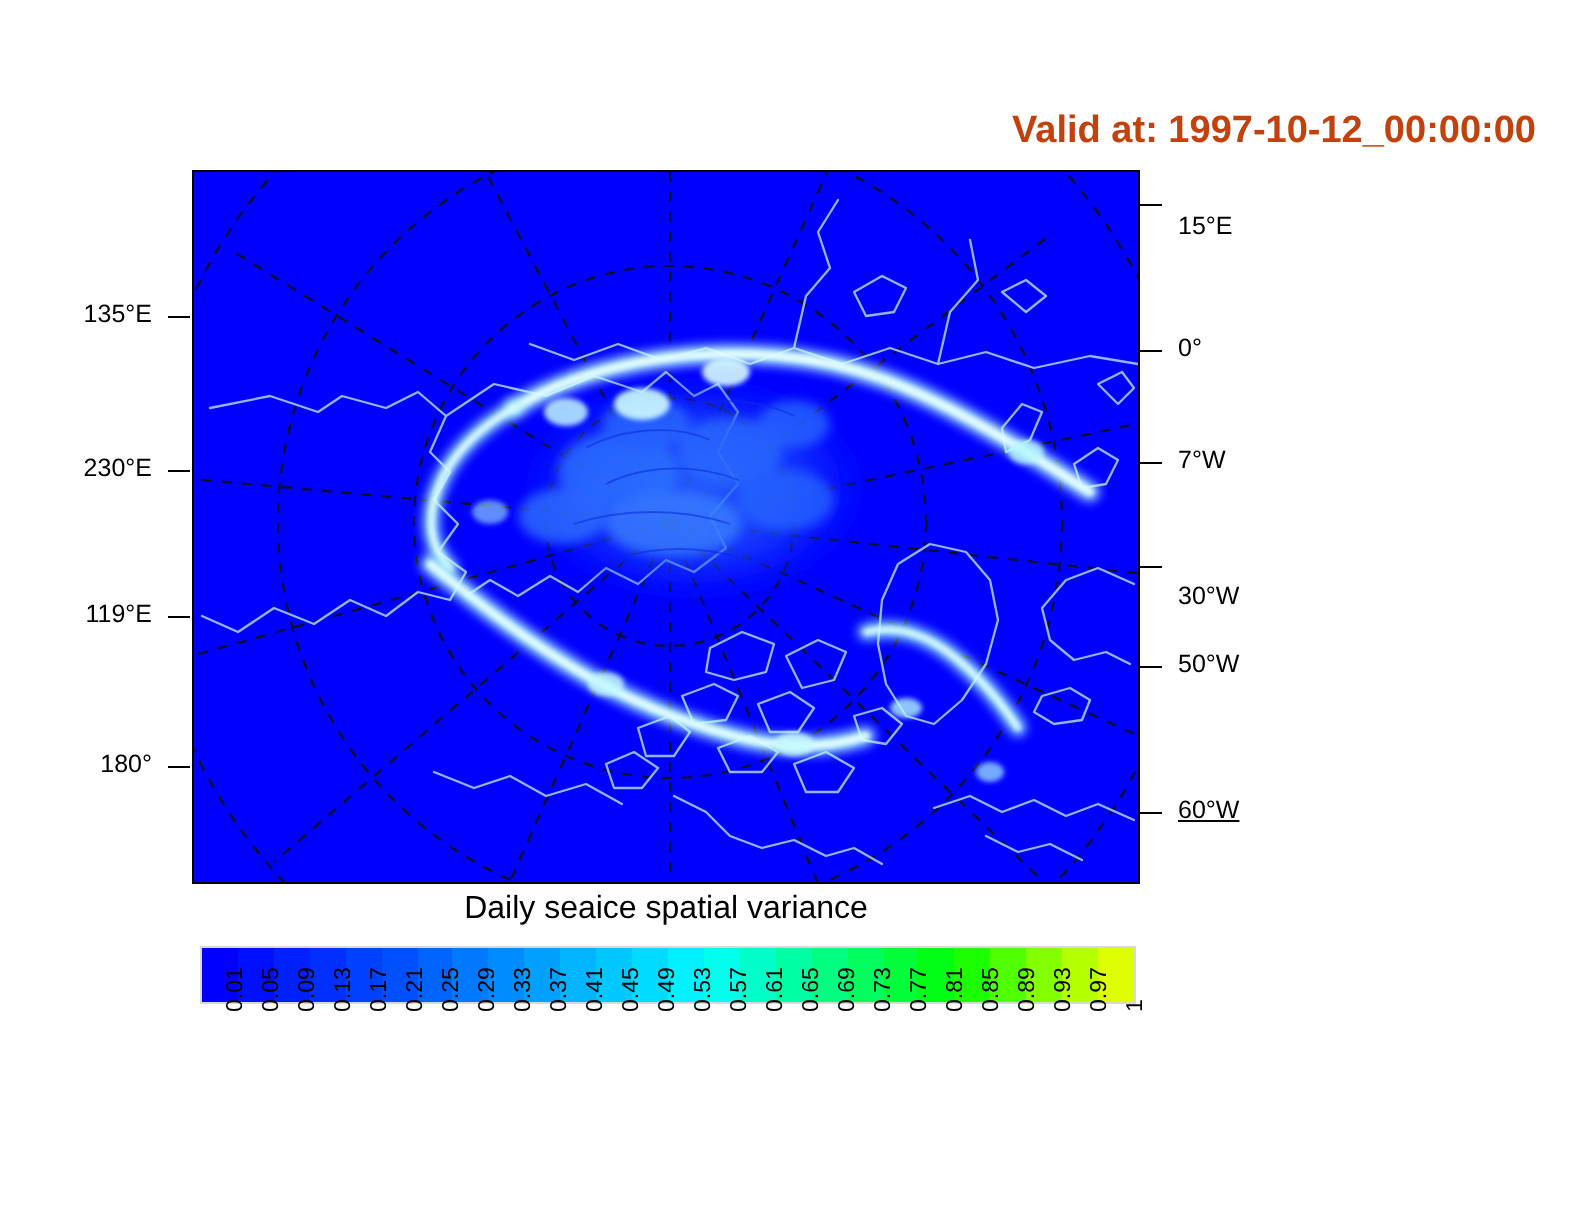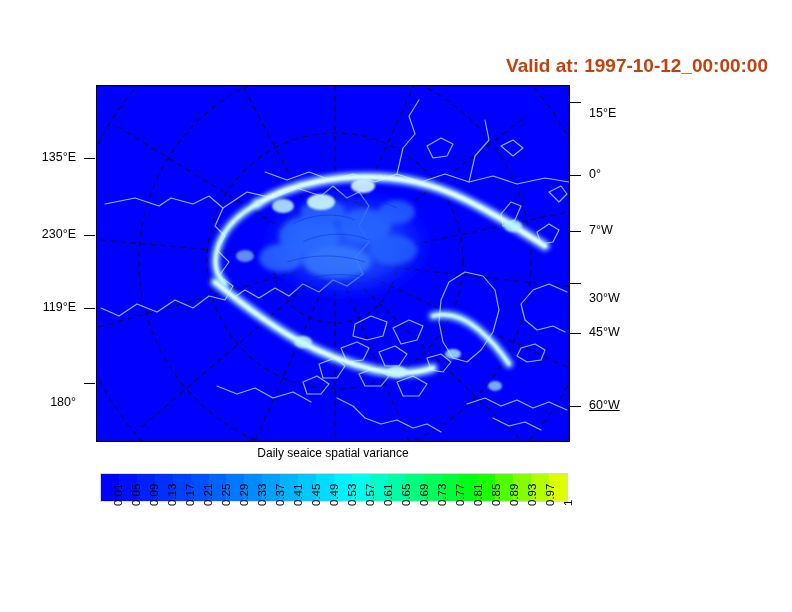--- a/index.html
+++ b/index.html
@@ -290,7 +290,7 @@
 <div class="tick-label right" style="left:589px; top:276px;margin-top:16px;">30°W</div>
 
 <div class="tick-mark" style="left:570px; top:333px;"></div>
-<div class="tick-label right" style="left:589px; top:326px;">45°W</div>
+<div class="tick-label right" style="left:589px; top:326px;">50°W</div>
 
 <div class="tick-mark" style="left:570px; top:406px;"></div>
 <div class="tick-label right" style="left:589px; top:399px;text-decoration:underline;">60°W</div>

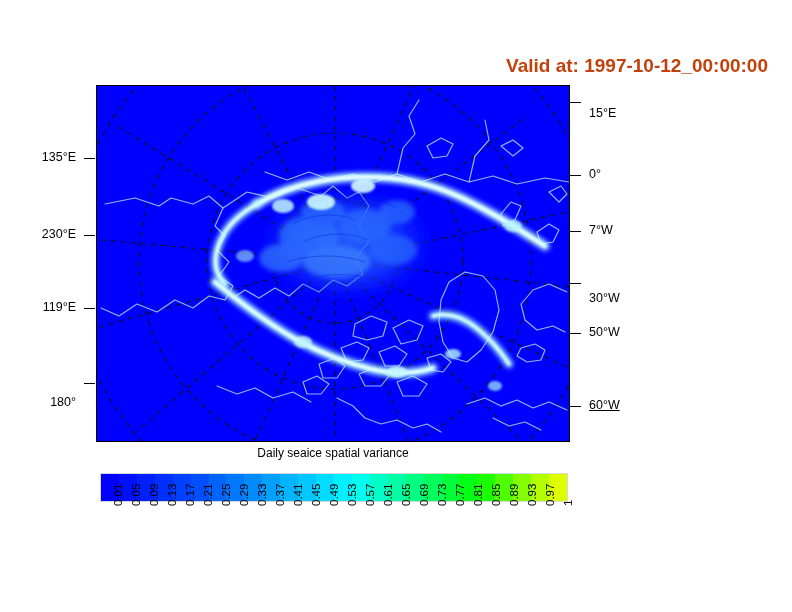--- a/index.html
+++ b/index.html
@@ -274,7 +274,7 @@
 <div class="tick-label left" style="left:10px; top:301px; width:66px;">119°E</div>
 <div class="tick-mark" style="left:84px; top:308px;"></div>
 
-<div class="tick-label left" style="left:10px; top:396px; width:66px;">180°</div>
+<div class="tick-label left" style="left:10px; top:376px; width:66px;">180°</div>
 <div class="tick-mark" style="left:84px; top:383px;"></div>
 
 <div class="tick-mark" style="left:570px; top:102px;"></div>

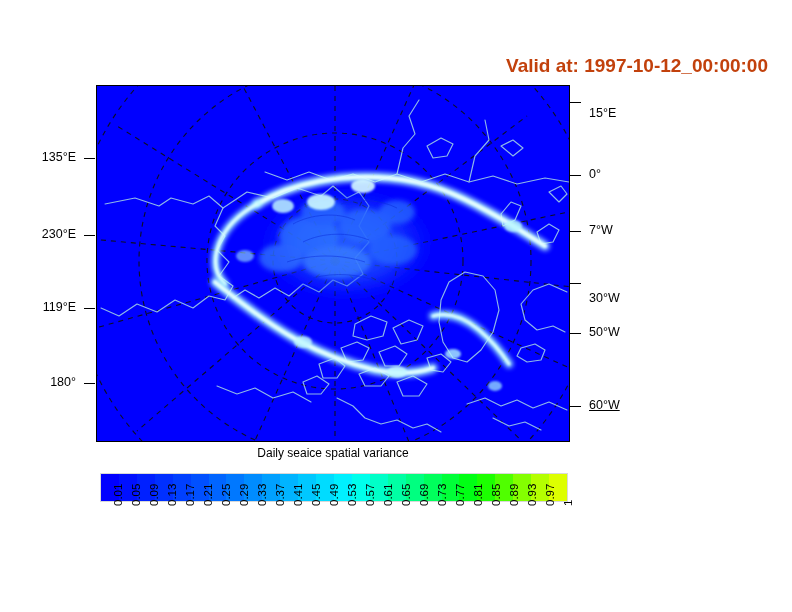--- a/index.html
+++ b/index.html
@@ -68,7 +68,7 @@
     top: 446px;
     width: 474px;
     text-align: center;
-    font-size: 12px;
+    font-size: 16px;
     color: #000000;
     white-space: nowrap;
   }

